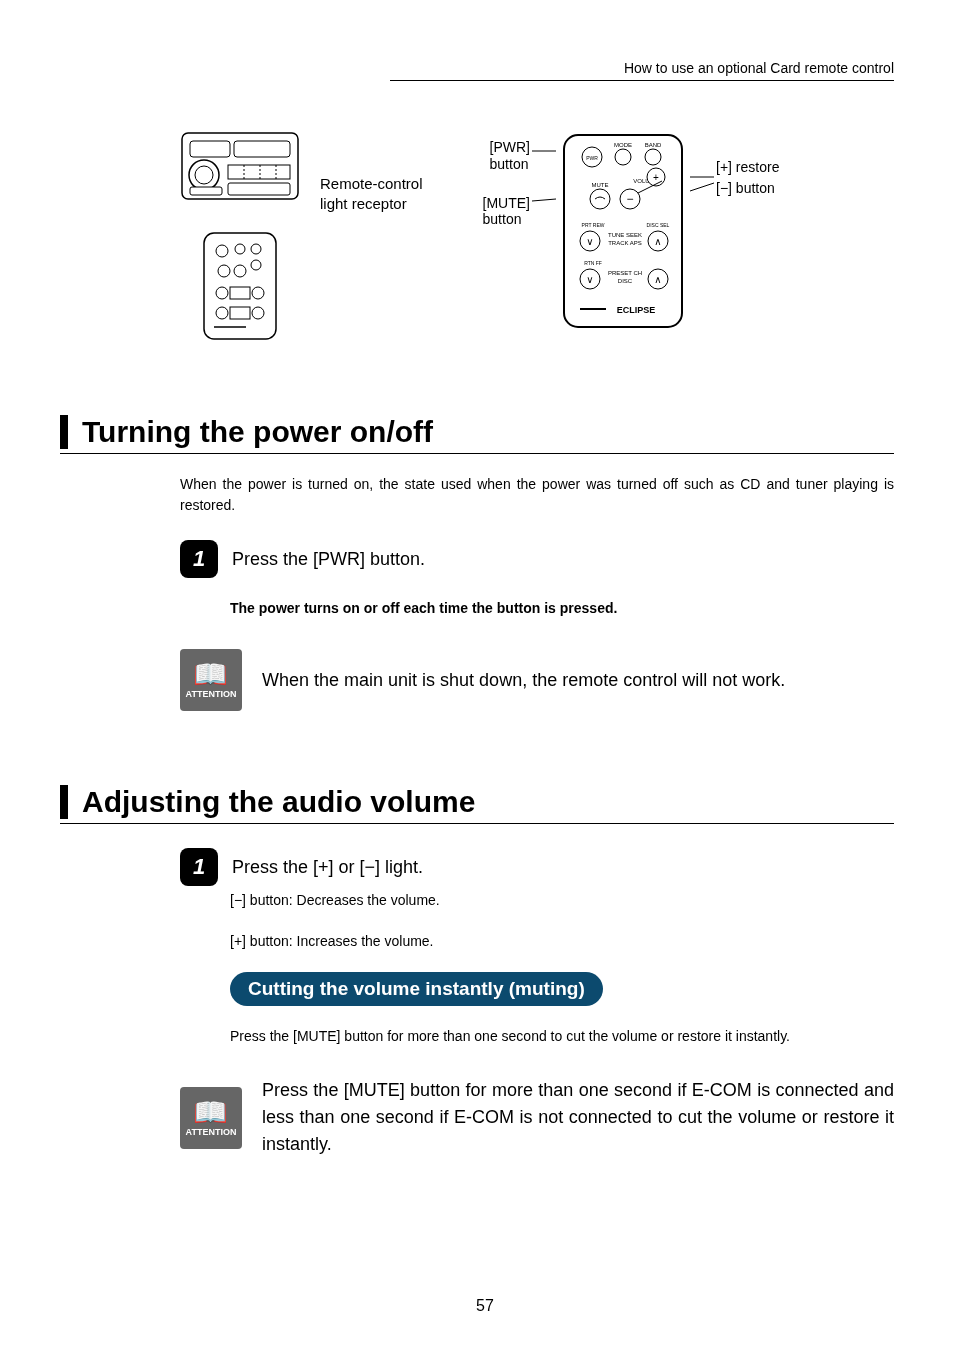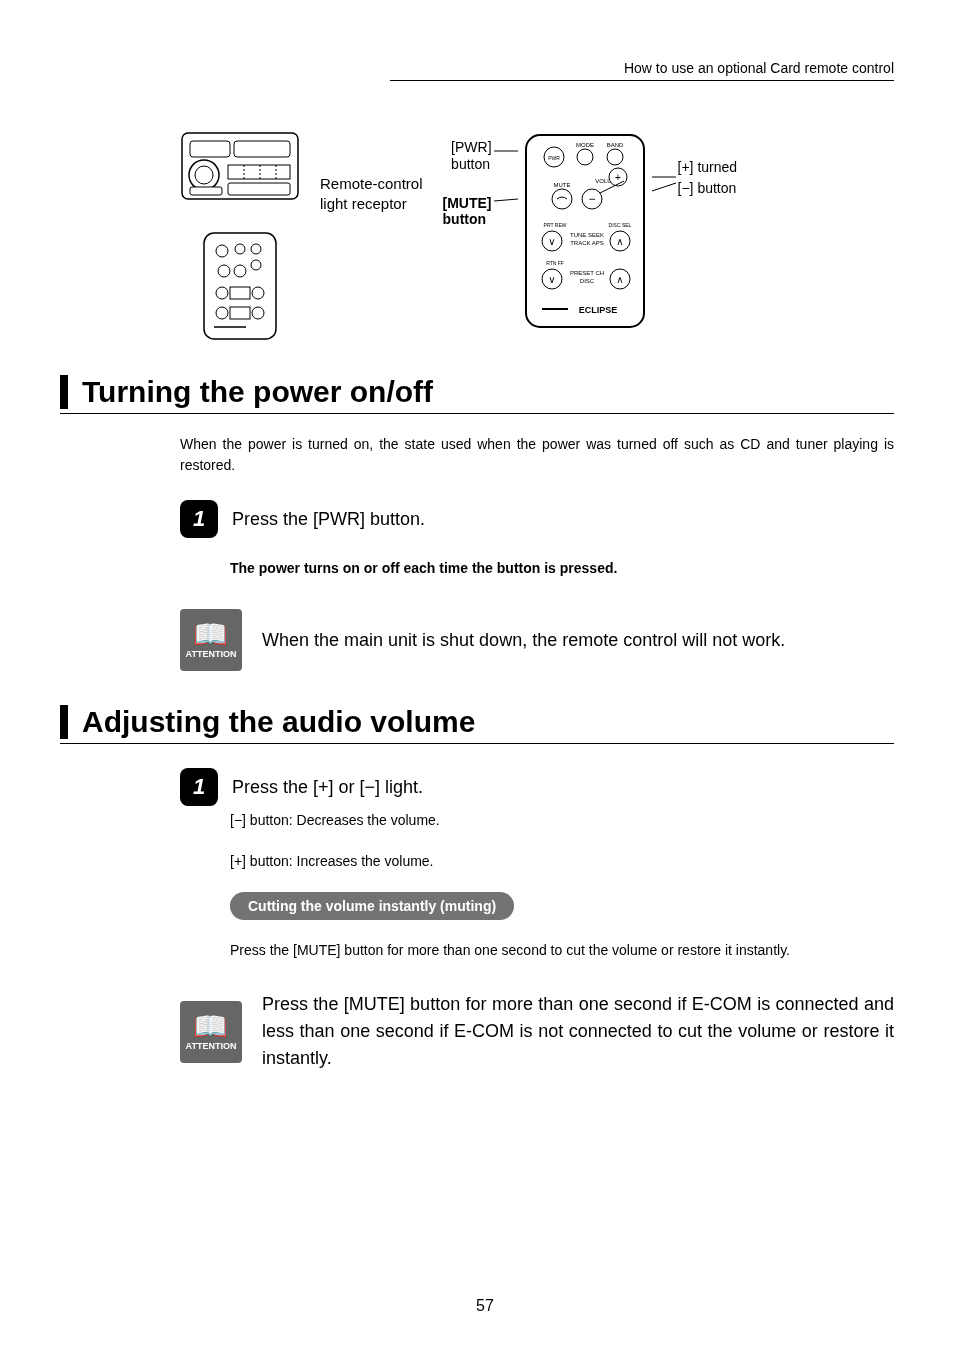--- a/index.html
+++ b/index.html
@@ -143,6 +143,7 @@
     display: flex;
     align-items: flex-start;
     gap: 2px;
+    margin-left: 40px;
   }
   .left-labels, .right-labels {
     font-size: 14px;

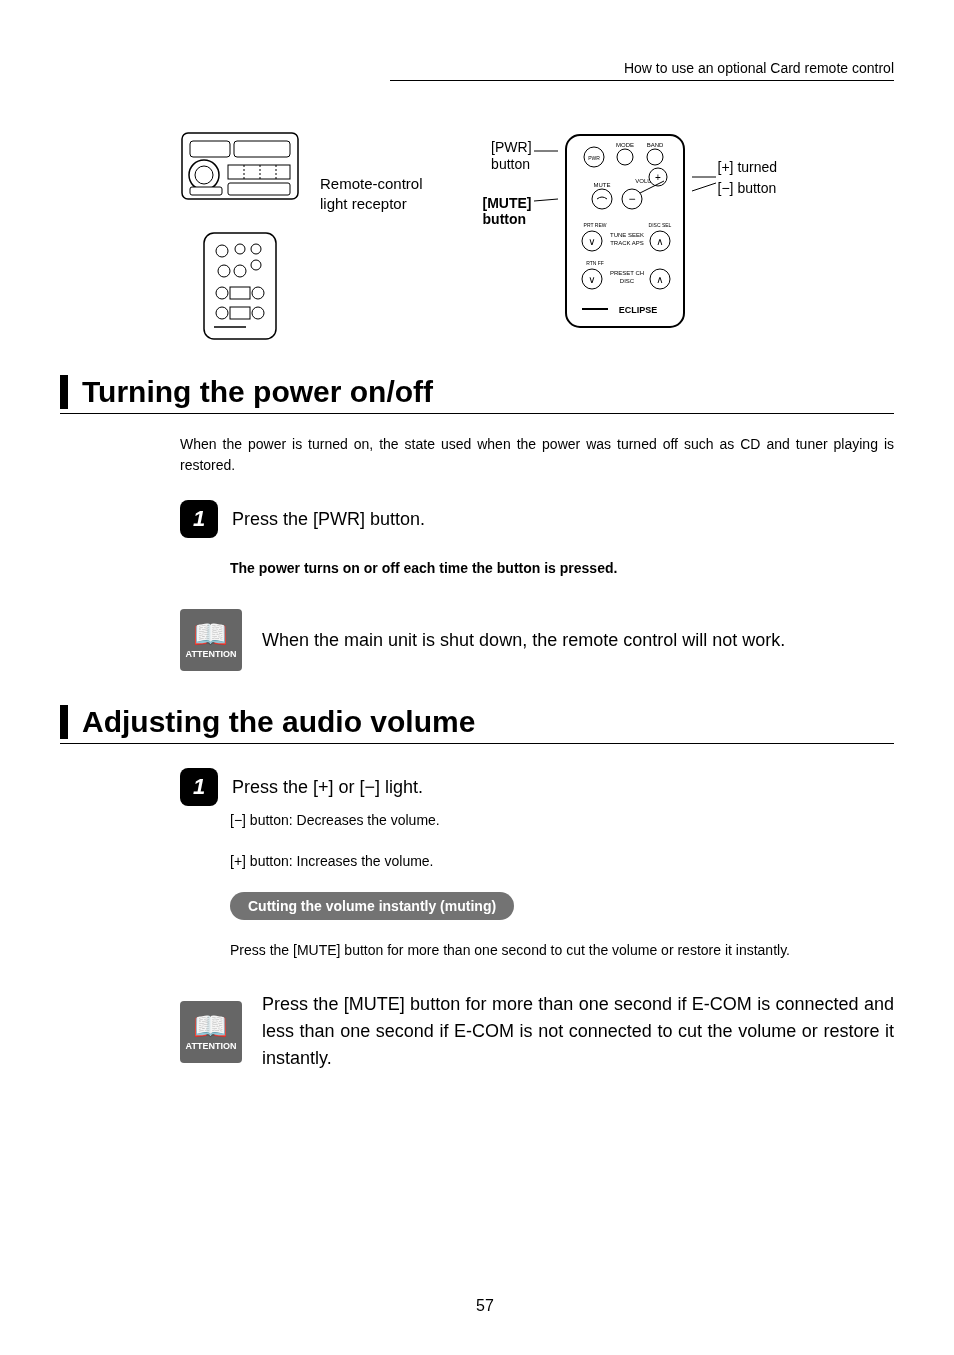--- a/index.html
+++ b/index.html
@@ -266,7 +266,7 @@
       </svg>
 
       <div class="right-labels">
-        <div>[+] turned</div>
+        <div>[+] restore</div>
         <div style="margin-top:-14px;">[−] button</div>
       </div>
     </div>

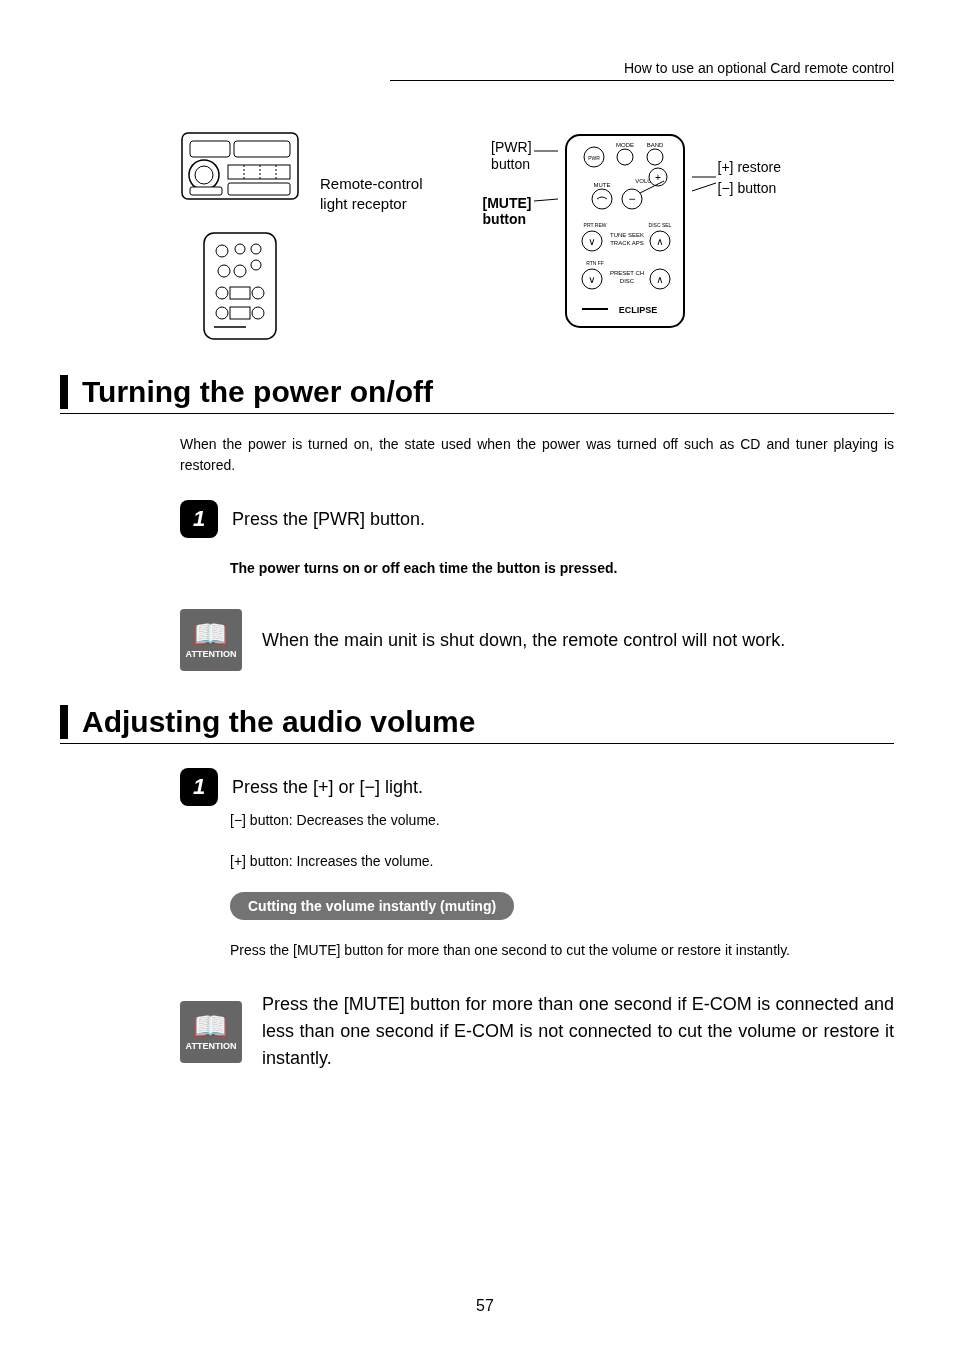--- a/index.html
+++ b/index.html
@@ -208,7 +208,7 @@
           <div>[PWR]</div>
           <div>button</div>
         </div>
-        <div style="margin-top:4px;font-weight:bold;">
+        <div style="margin-top:4px;">
           <div>[MUTE]</div>
           <div>button</div>
         </div>

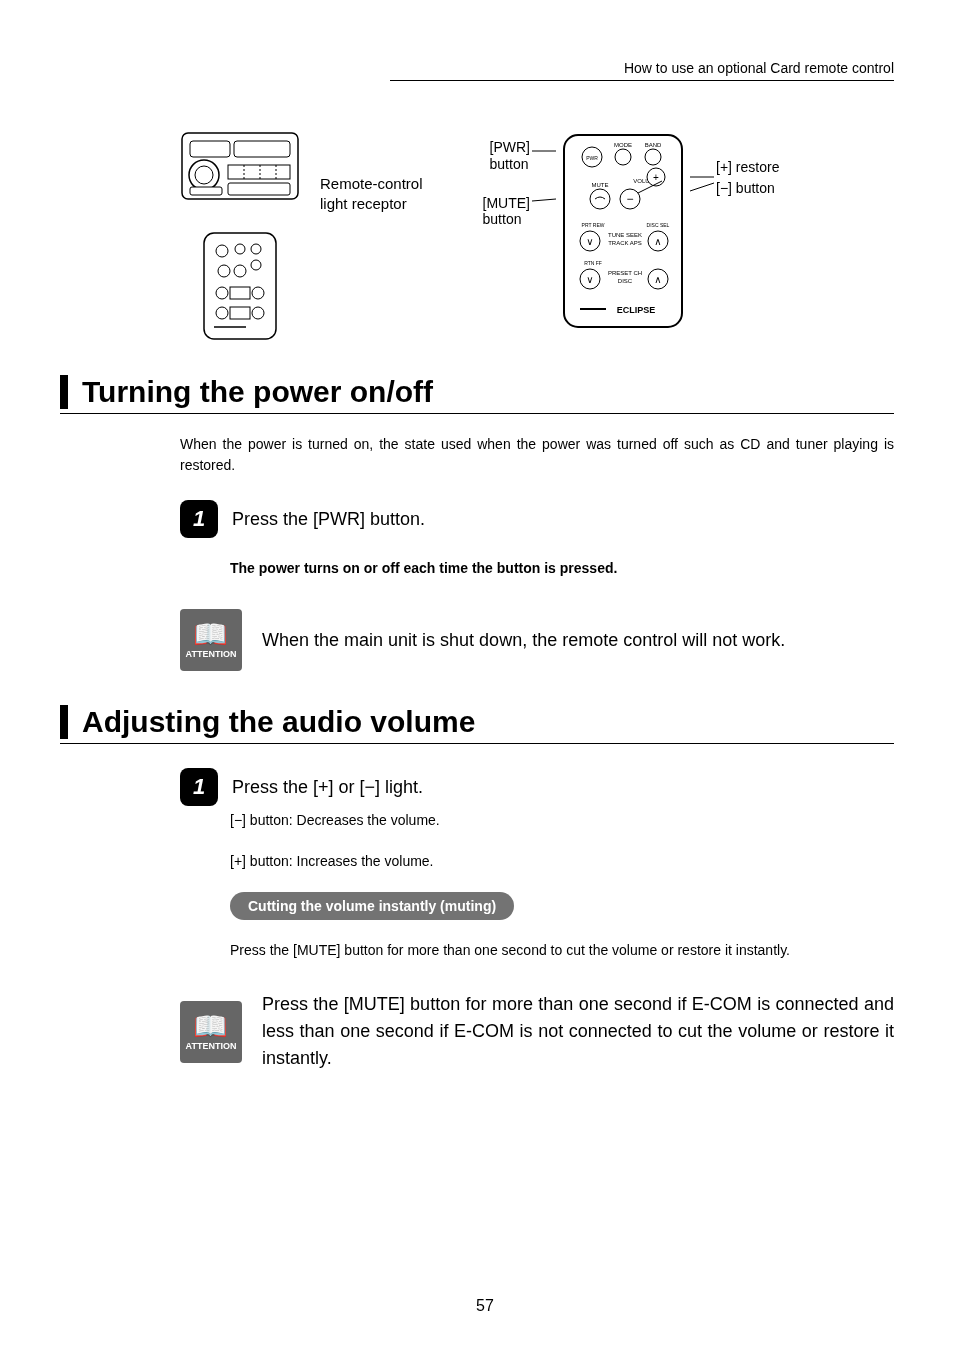--- a/index.html
+++ b/index.html
@@ -45,7 +45,7 @@
     line-height: 1.3;
   }
   .section {
-    margin-top: 34px;
+    margin-top: 74px;
   }
   .section-title-wrap {
     display: flex;

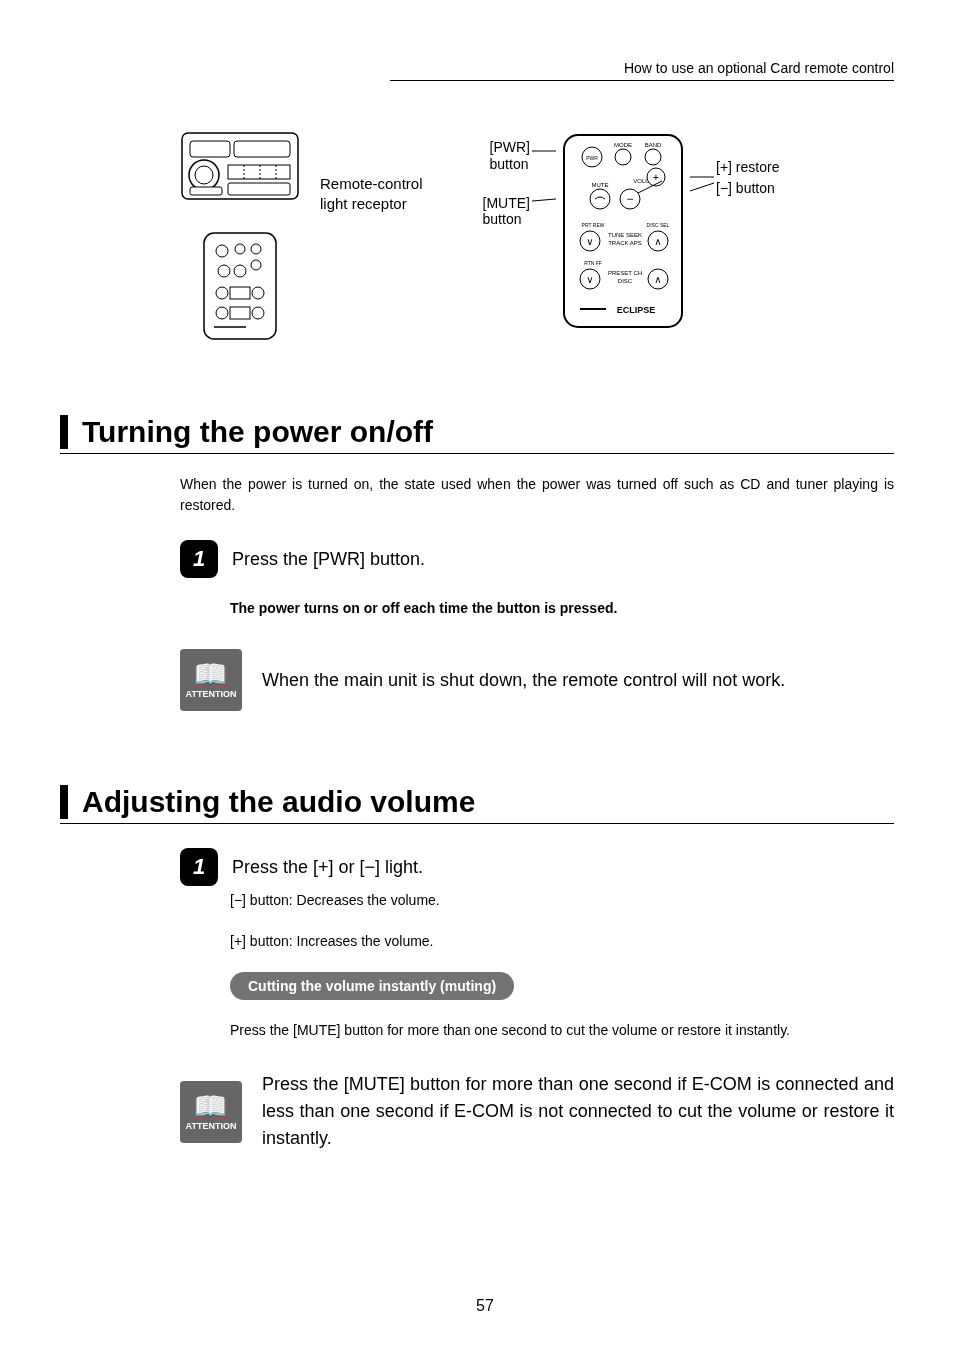--- a/index.html
+++ b/index.html
@@ -121,11 +121,11 @@
     text-align: justify;
   }
   .pill {
-    background: #737373;
+    background: #0c4a6e;
     color: #fff;
     border-radius: 20px;
     padding: 6px 18px;
-    font-size: 14px;
+    font-size: 19px;
     font-weight: bold;
     display: inline-block;
     margin: 20px 0 0 170px;

